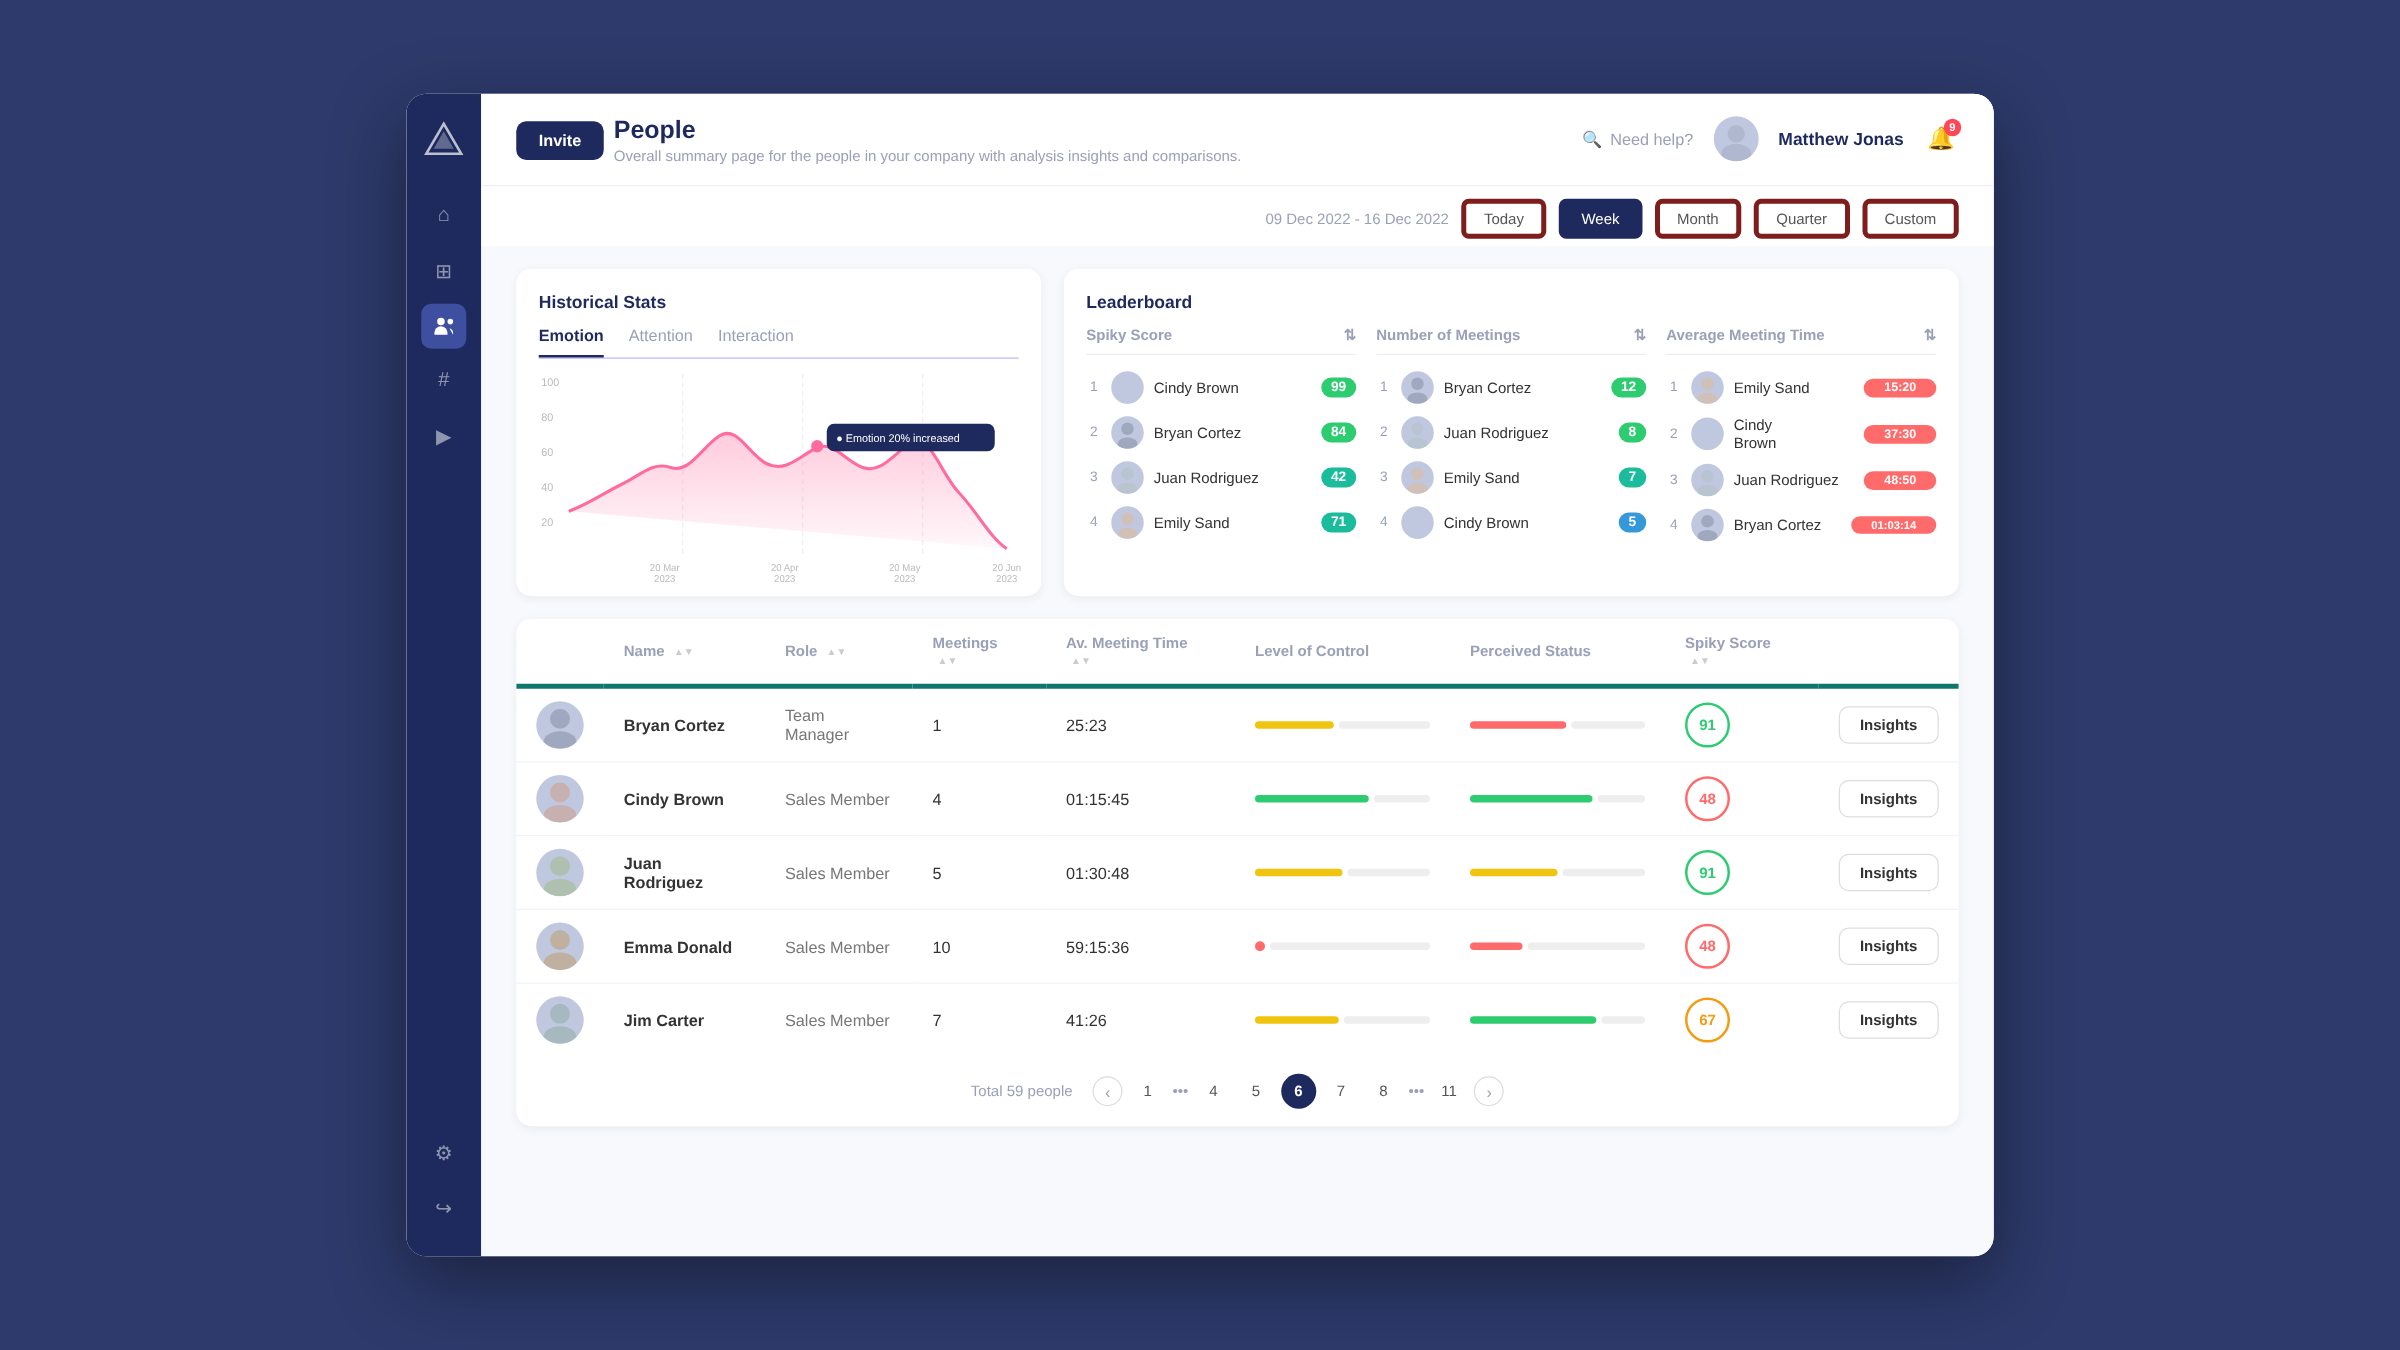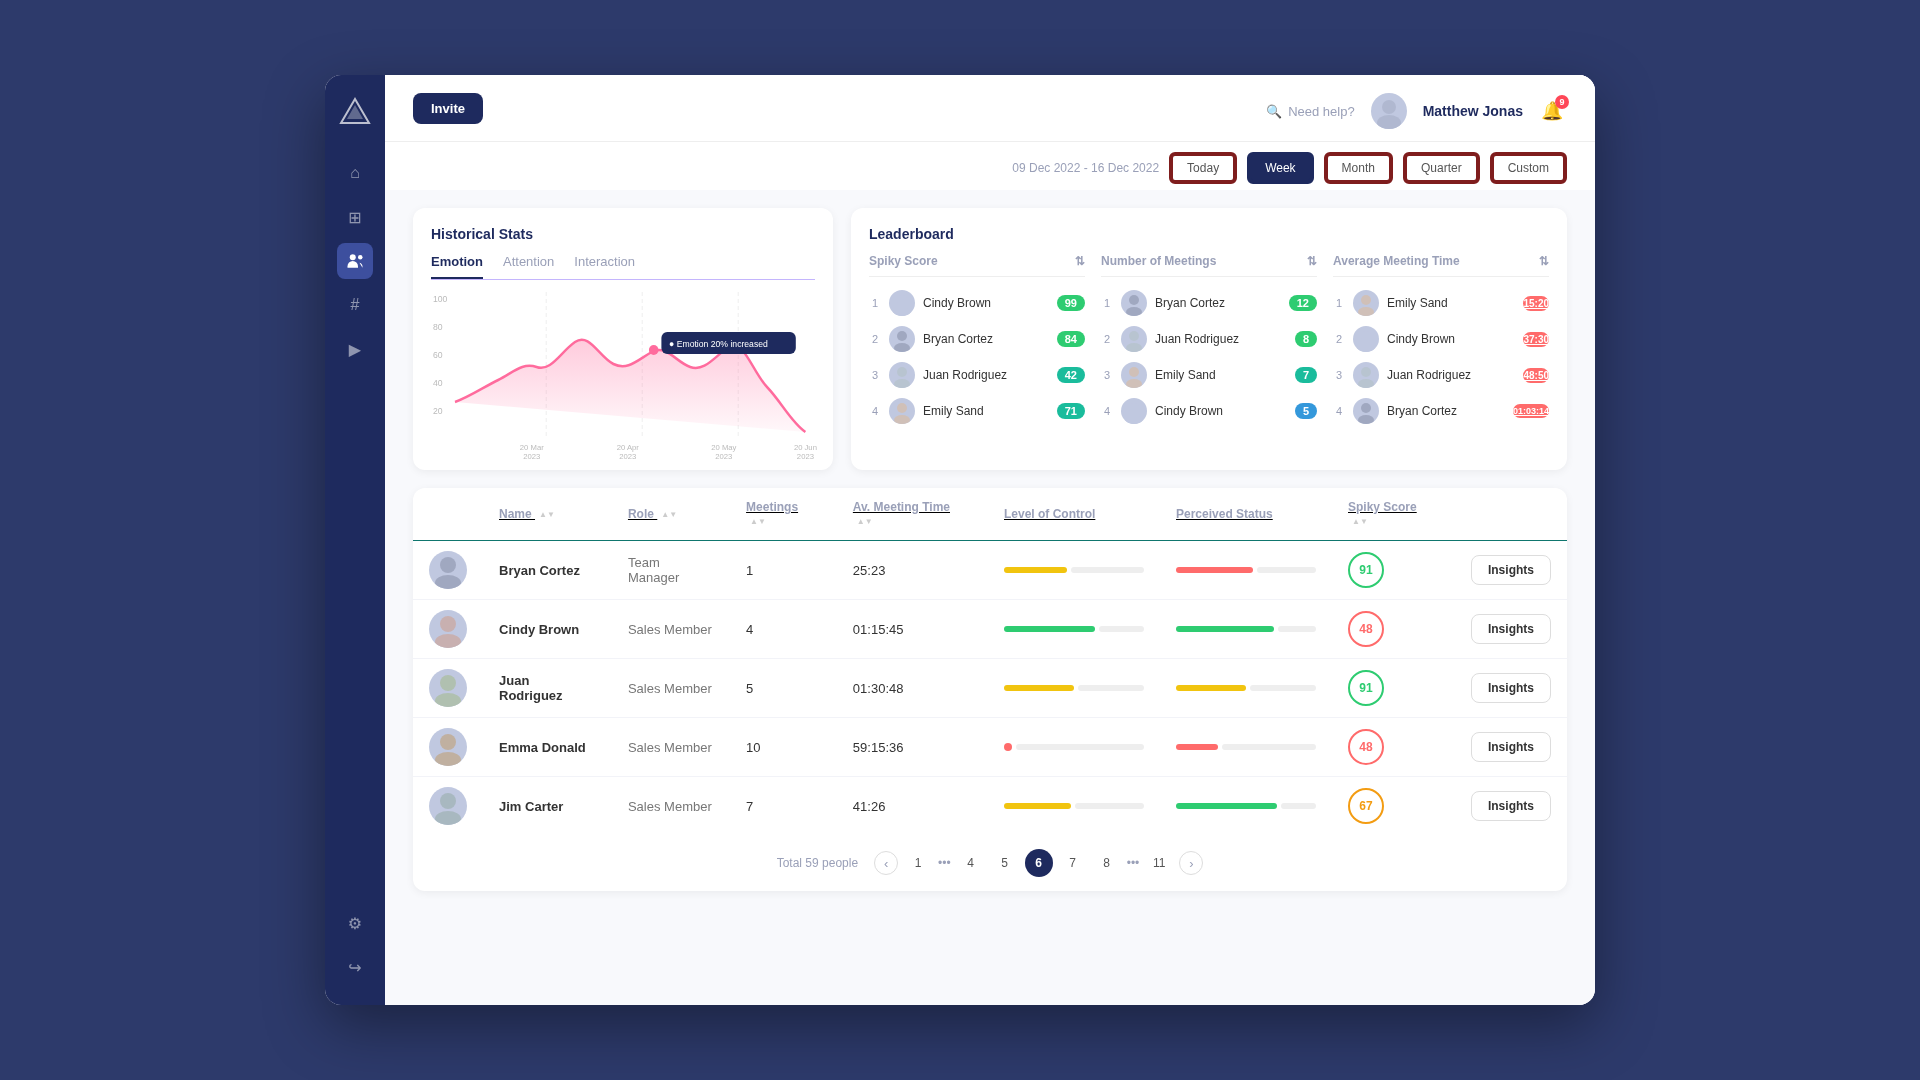--- a/index.html
+++ b/index.html
@@ -473,6 +473,10 @@
       <div class="header-left">
         <div style="display:flex; align-items:center; gap: 8px; margin-bottom: 4px;">
           <button class="invite-btn">Invite</button>
+          <div>
+            <h1>People</h1>
+            <p>Overall summary page for the people in your company with analysis insights and comparisons.</p>
+          </div>
         </div>
       </div>
       <div class="header-right">

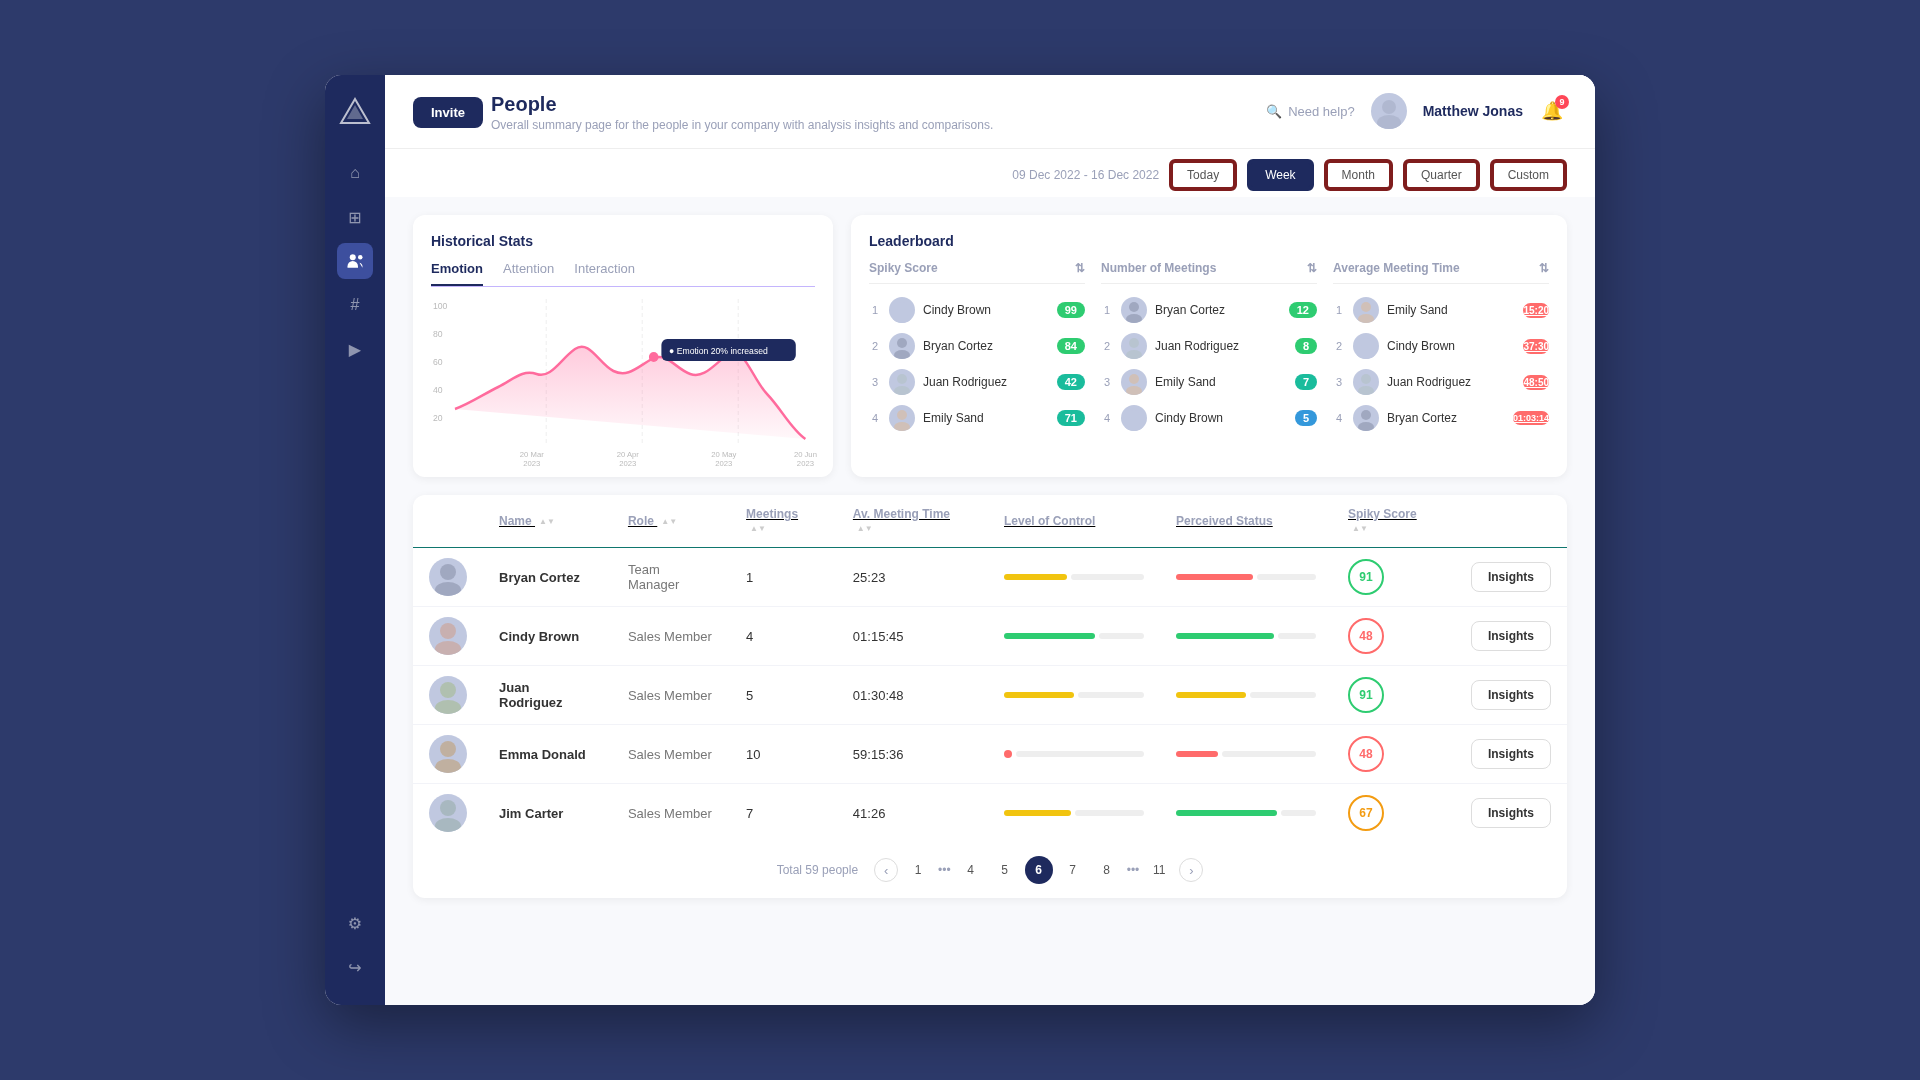--- a/index.html
+++ b/index.html
@@ -295,7 +295,7 @@
     .score-green { background: #2ecc71; }
     .score-teal { background: #1abc9c; }
     .score-blue { background: #3498db; }
-    .score-red { background: #ff6b6b; padding: 2px 0; text-decoration: underline; }
+    .score-red { background: #ff6b6b; padding: 2px 16px; }
 
     
     .table-card {

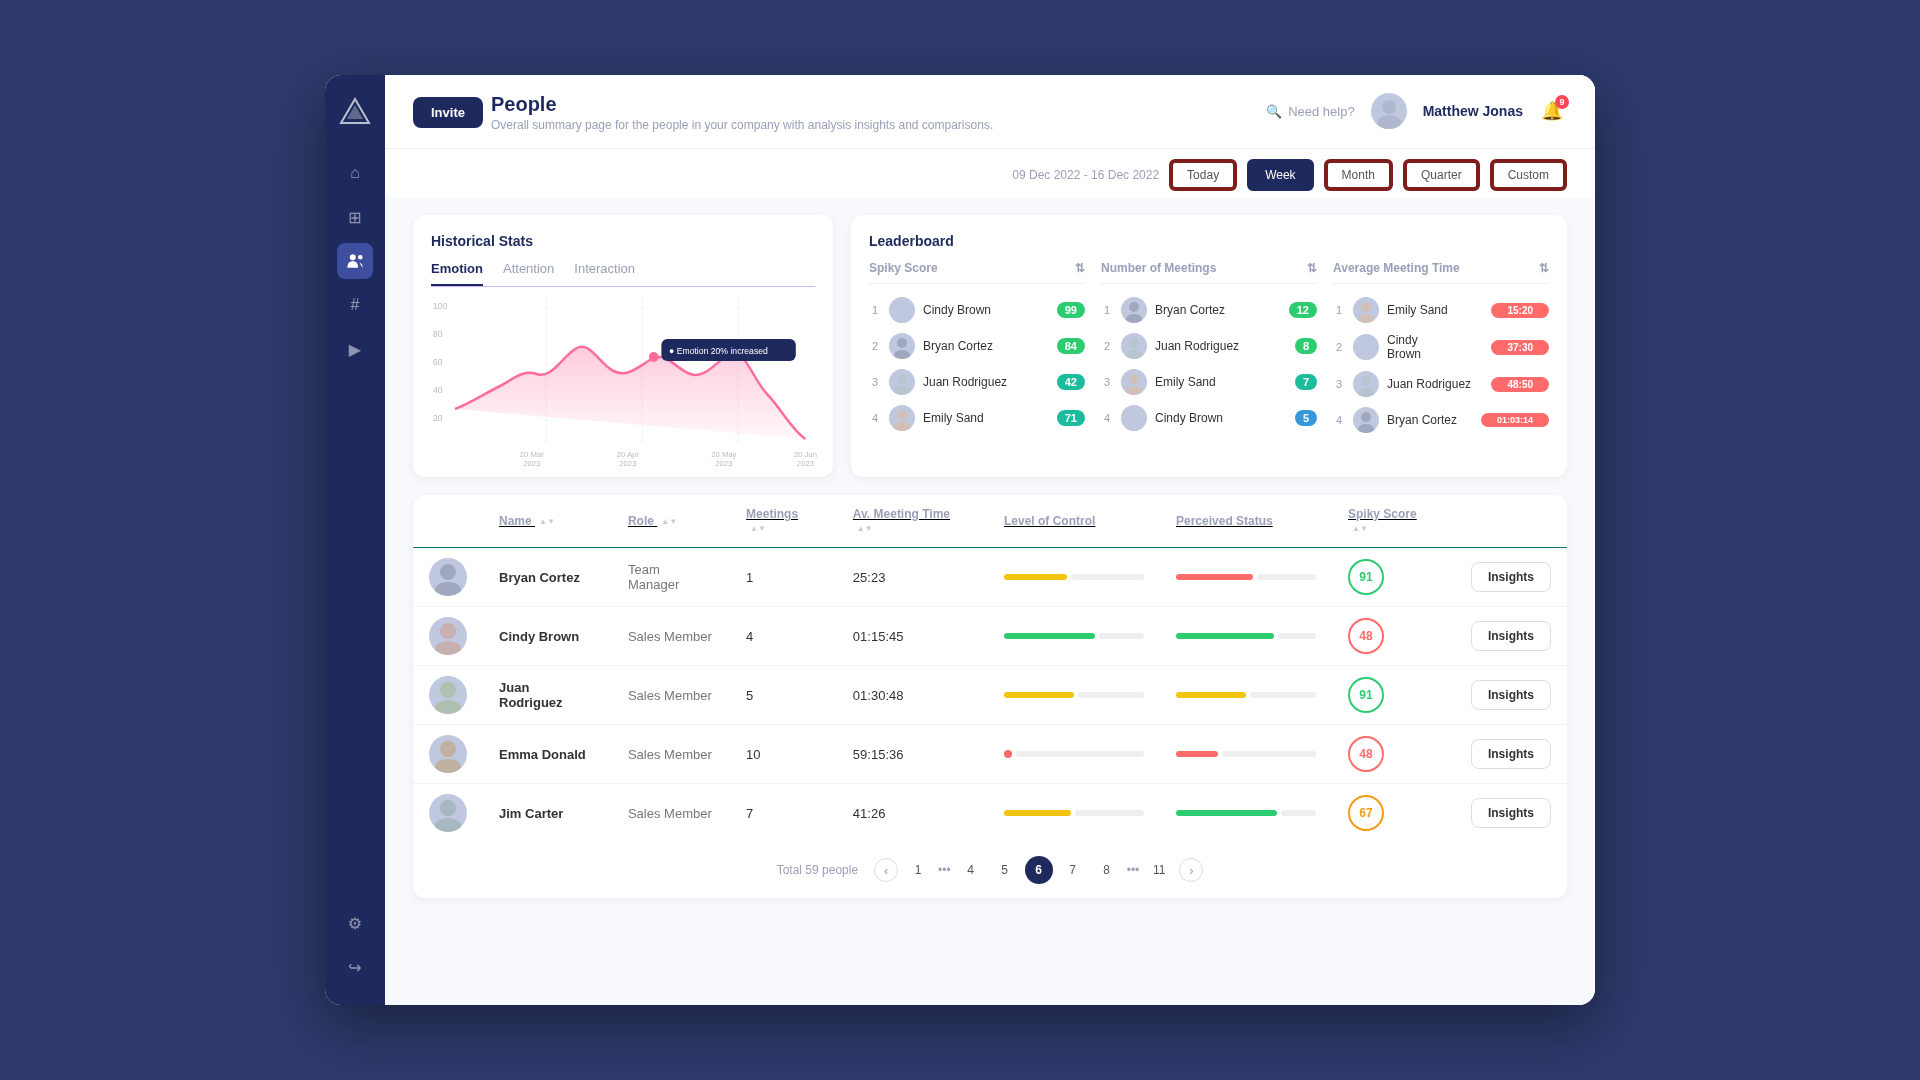--- a/index.html
+++ b/index.html
@@ -309,8 +309,7 @@
       border-collapse: collapse;
     }
     thead tr {
-      border-bottom: 1px solid #0f766e;
-      text-decoration: underline;
+      border-bottom: 4px solid #0f766e;
     }
     th {
       padding: 12px 16px;

